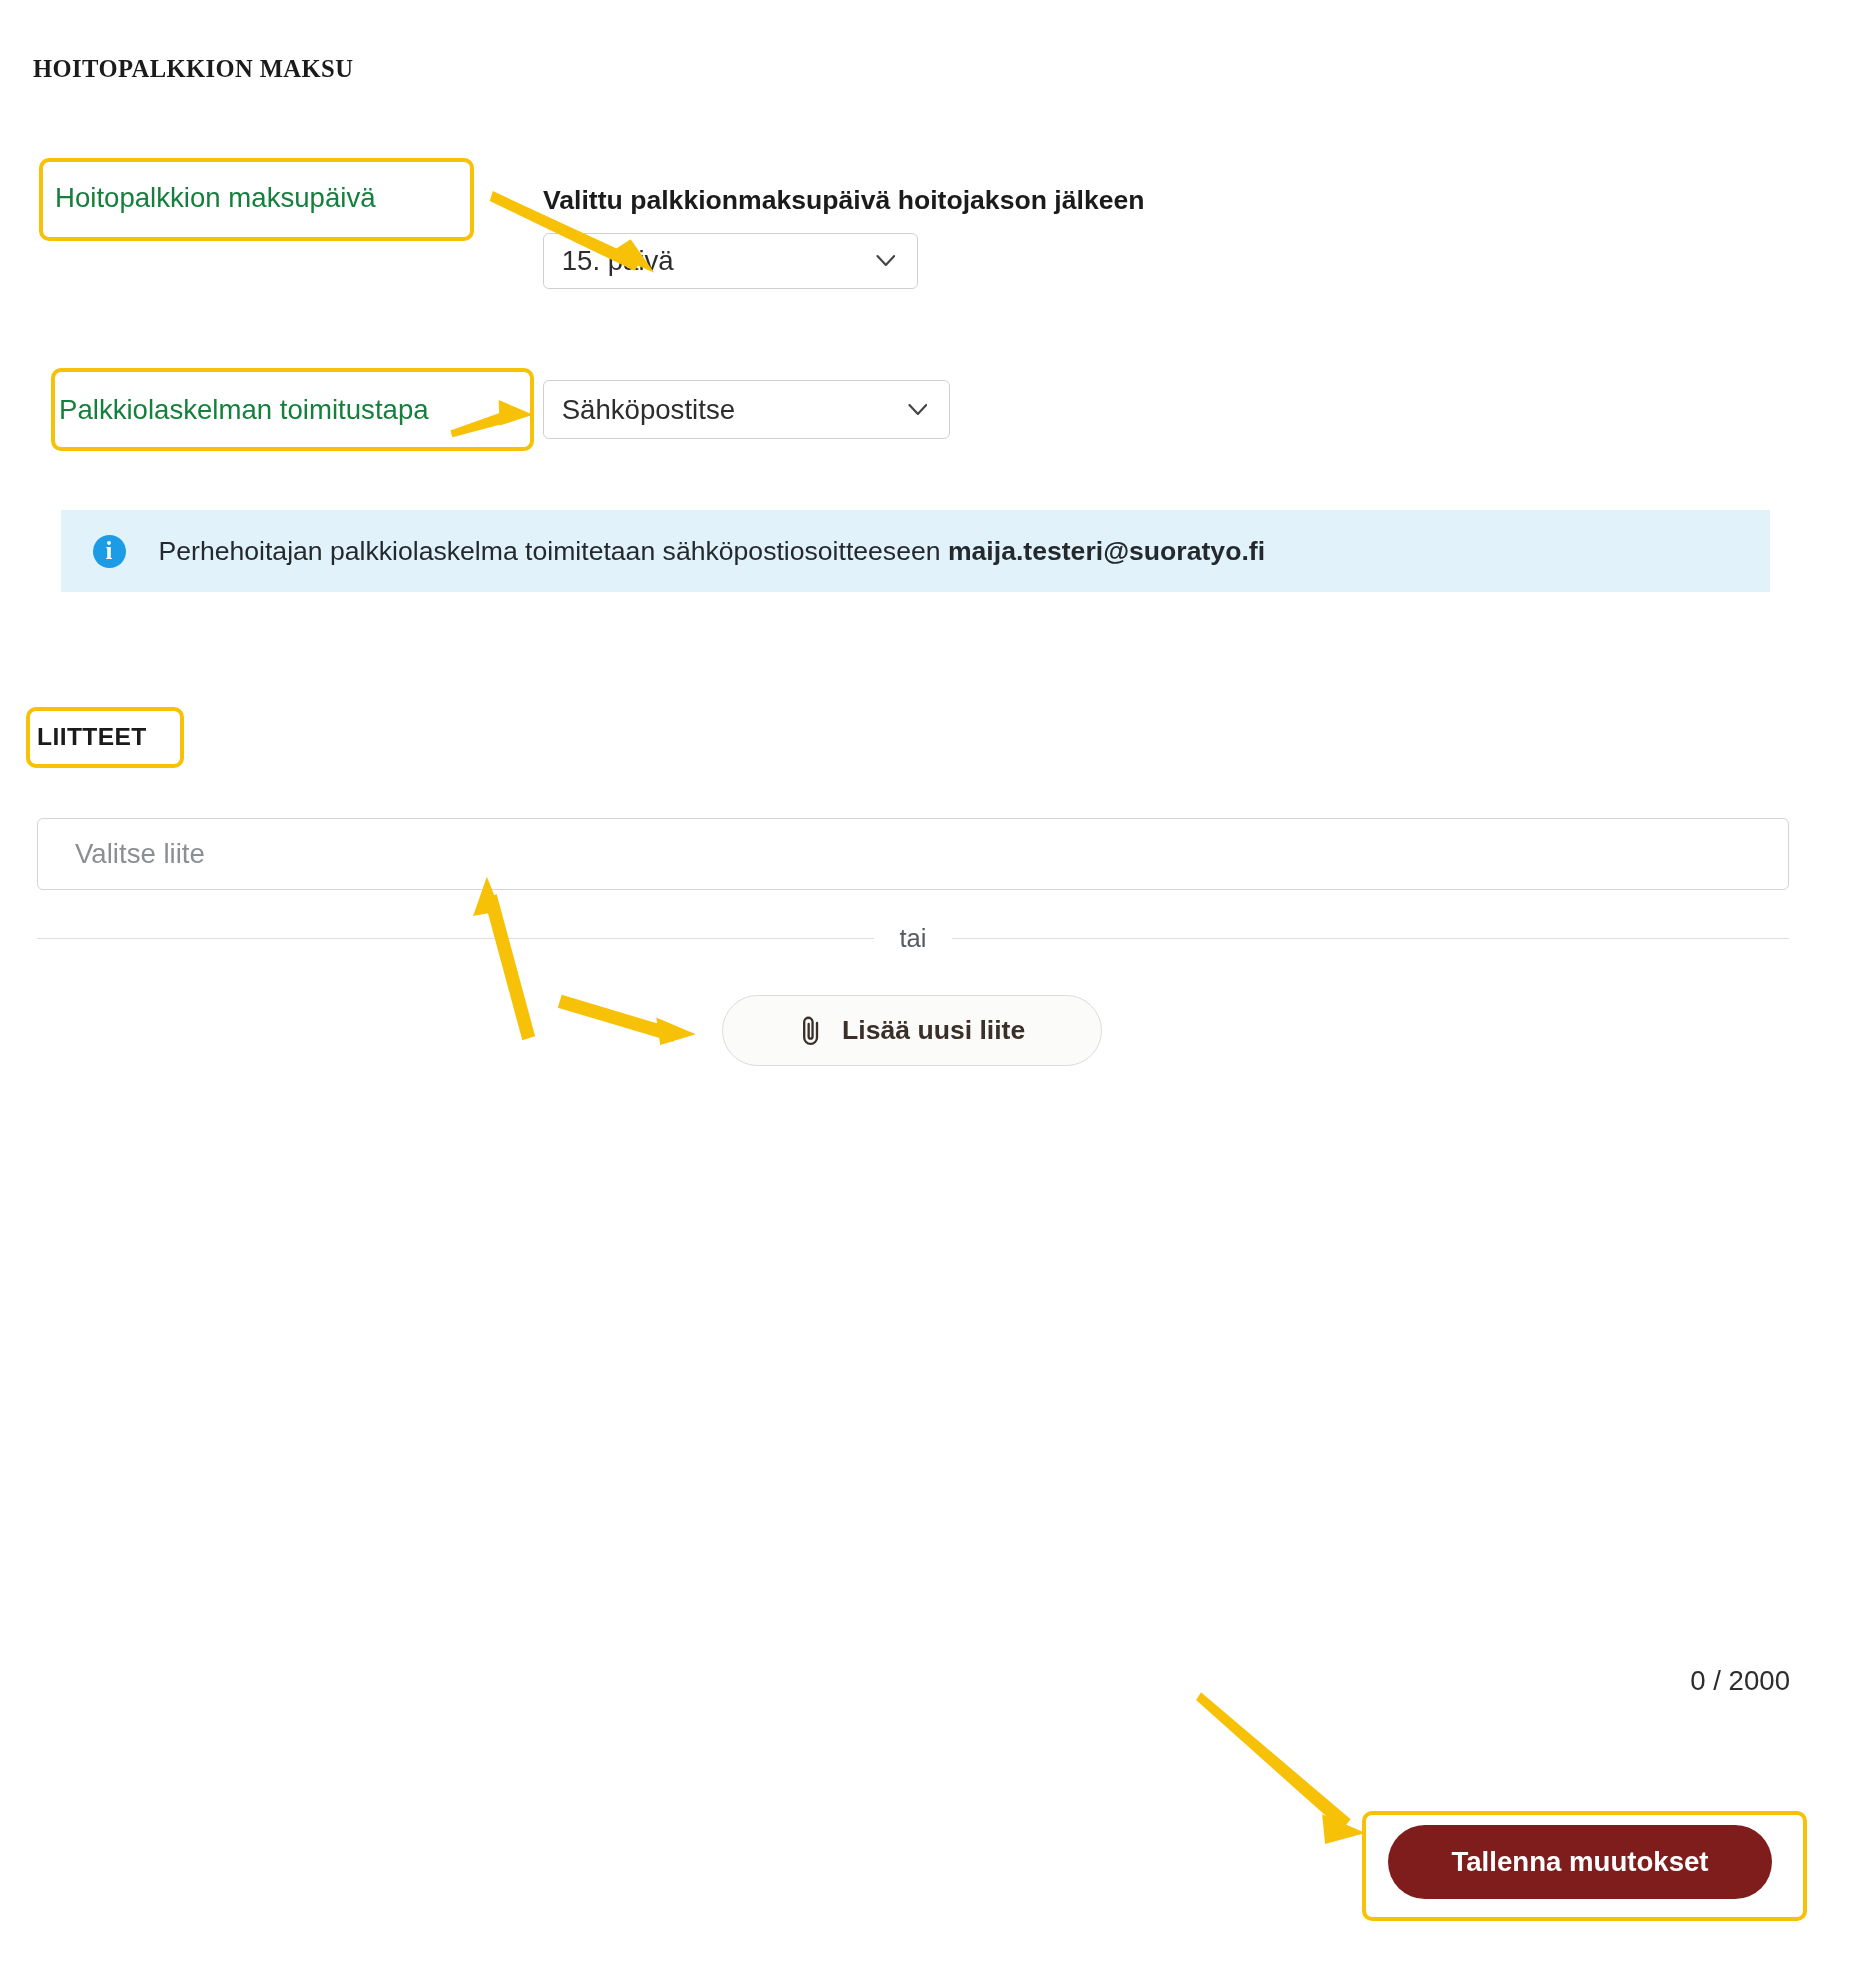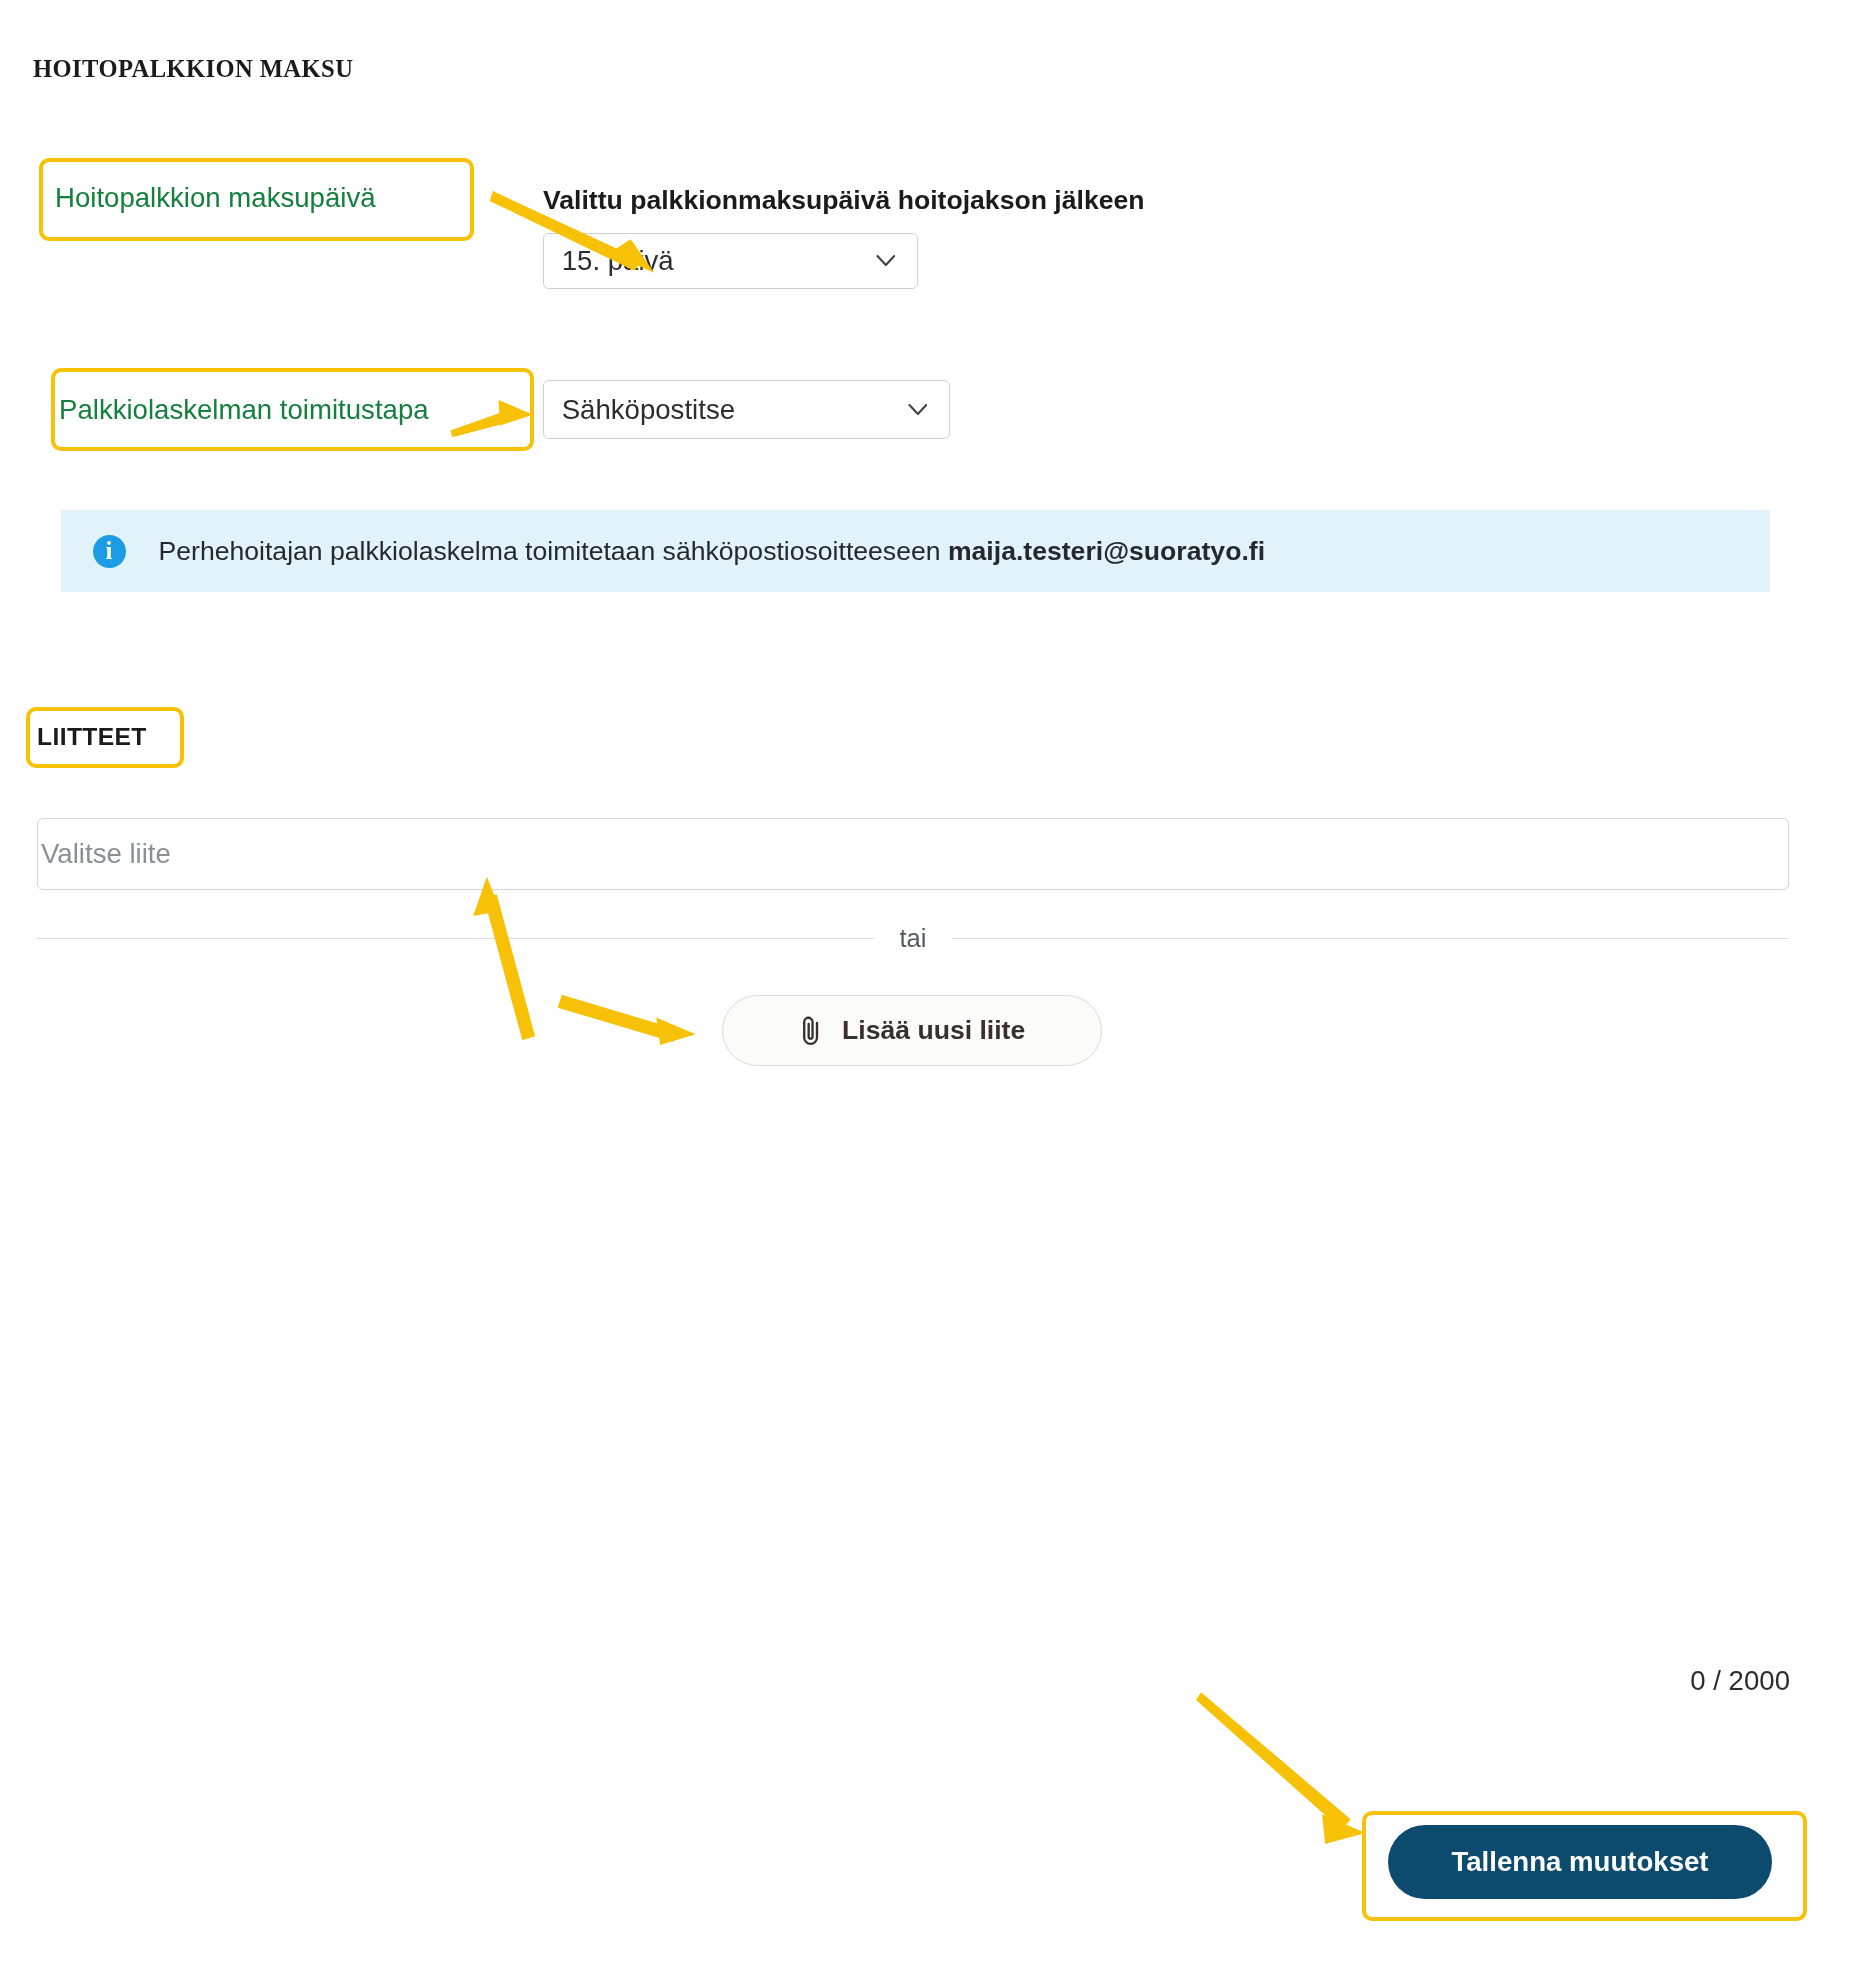--- a/index.html
+++ b/index.html
@@ -86,7 +86,7 @@
     background: #ffffff;
     display: flex;
     align-items: center;
-    padding: 0 3px;
+    padding: 0 37px;
     font-size: 27.6px;
     color: #8a8f94;
   }

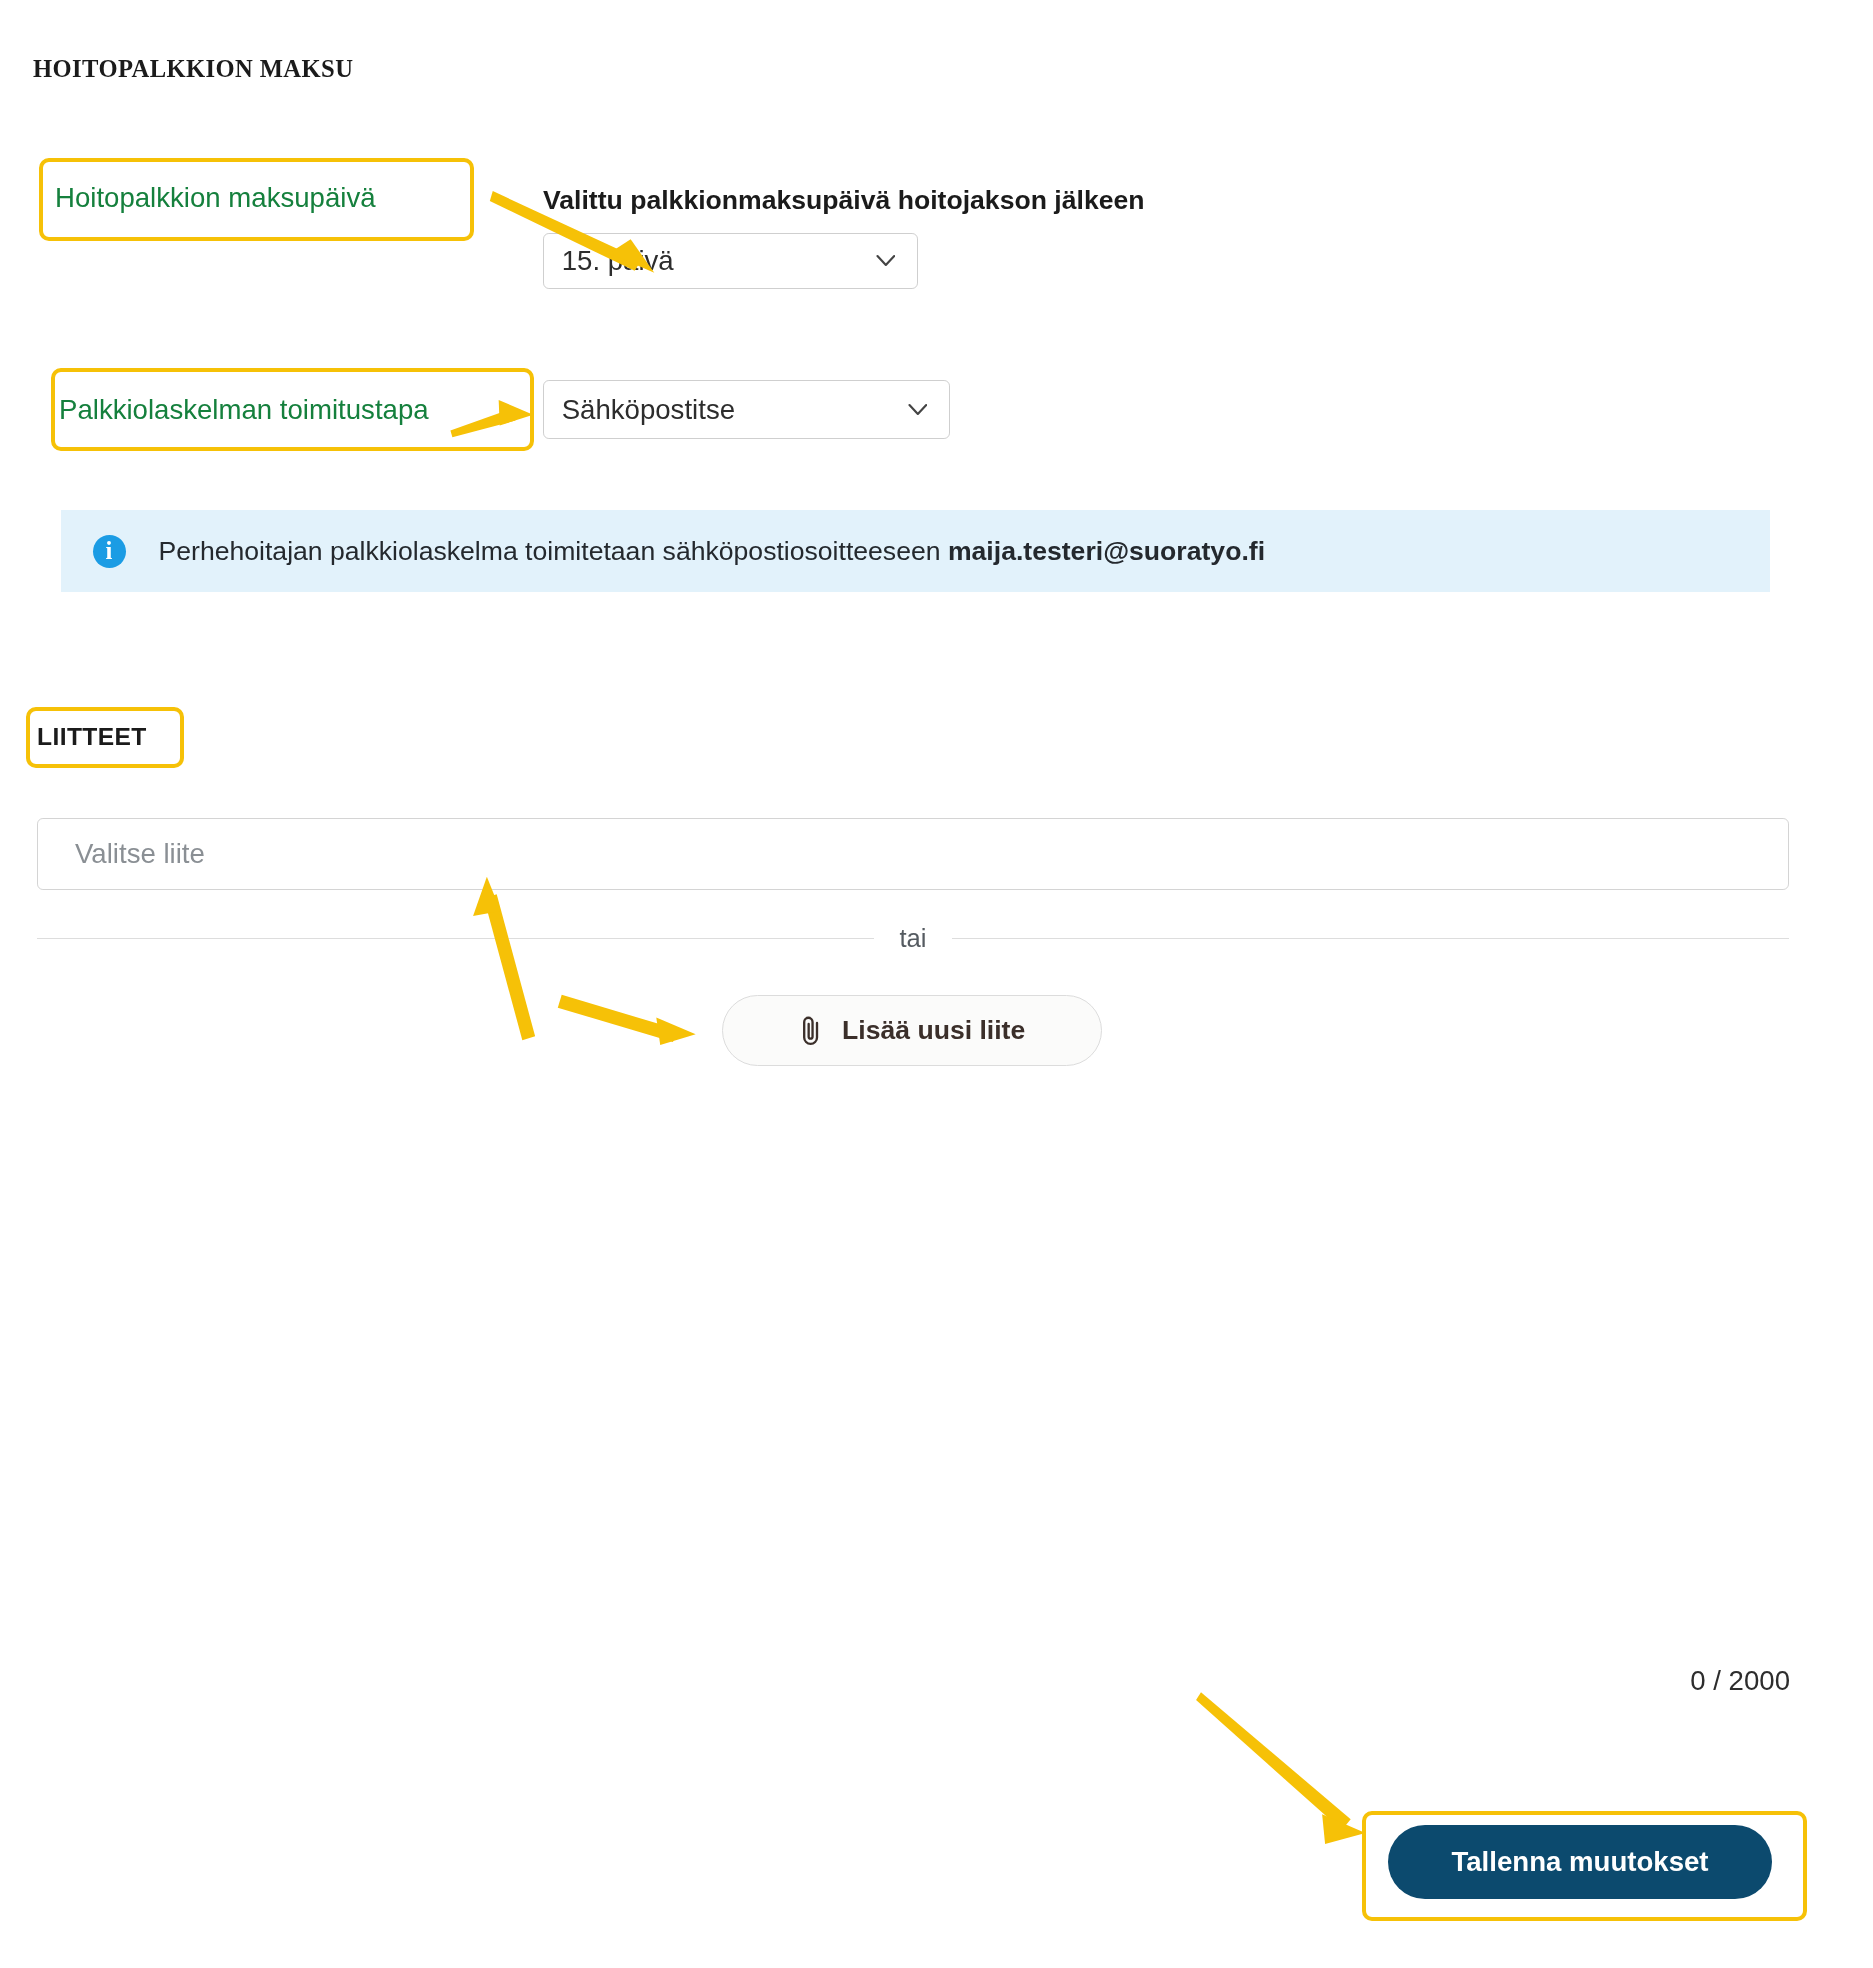--- a/index.html
+++ b/index.html
@@ -154,7 +154,7 @@
     box-sizing: border-box;
     border: none;
     border-radius: 984px;
-    background: #0c4a6e;
+    background: #7f1d1d;
     color: #ffffff;
     font-size: 27.6px;
     font-weight: bold;

